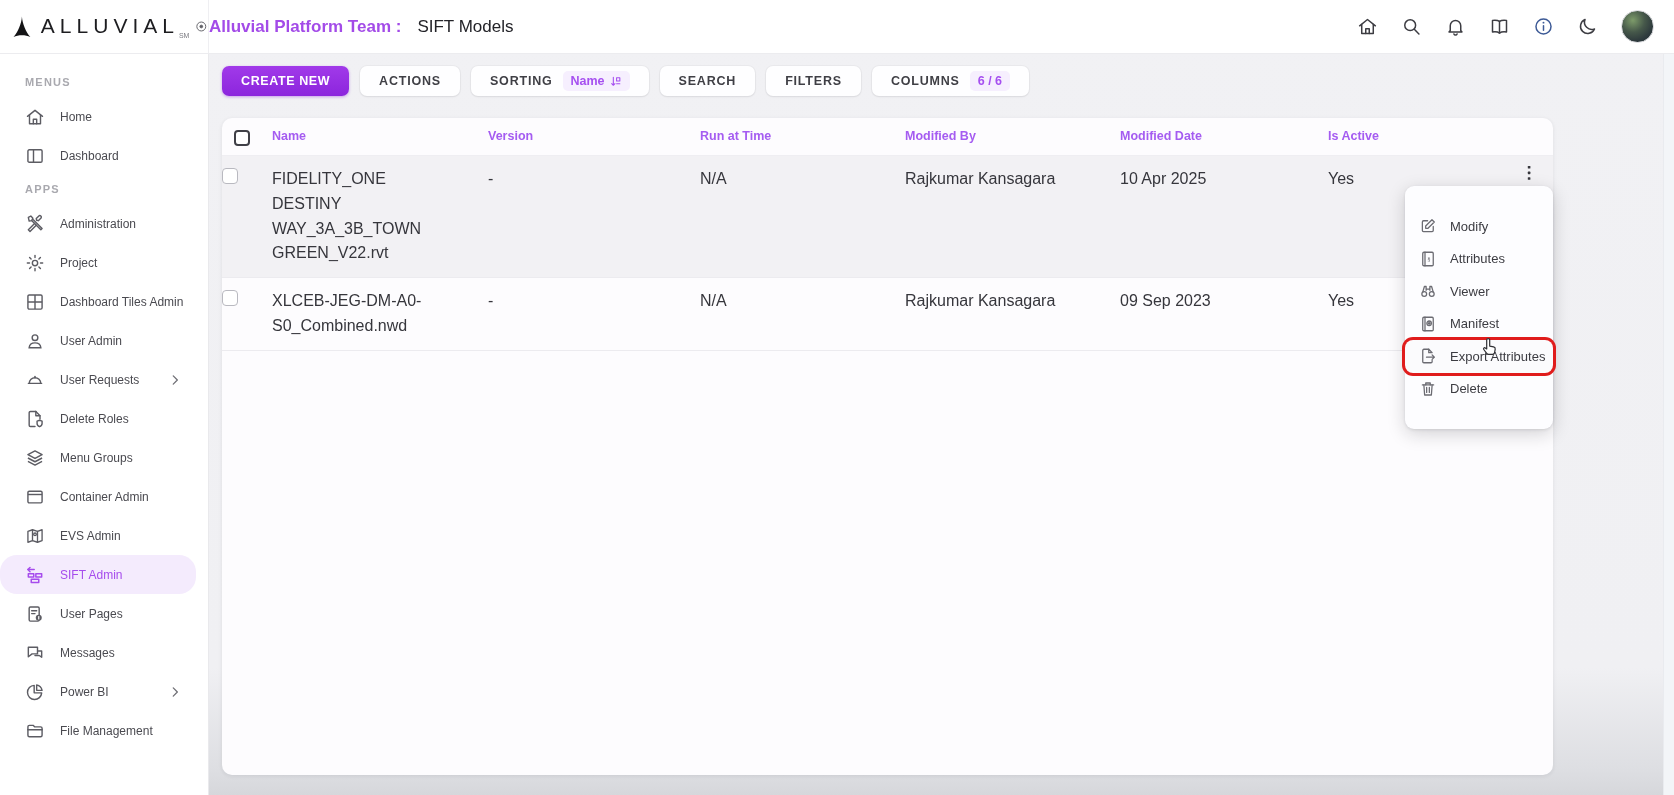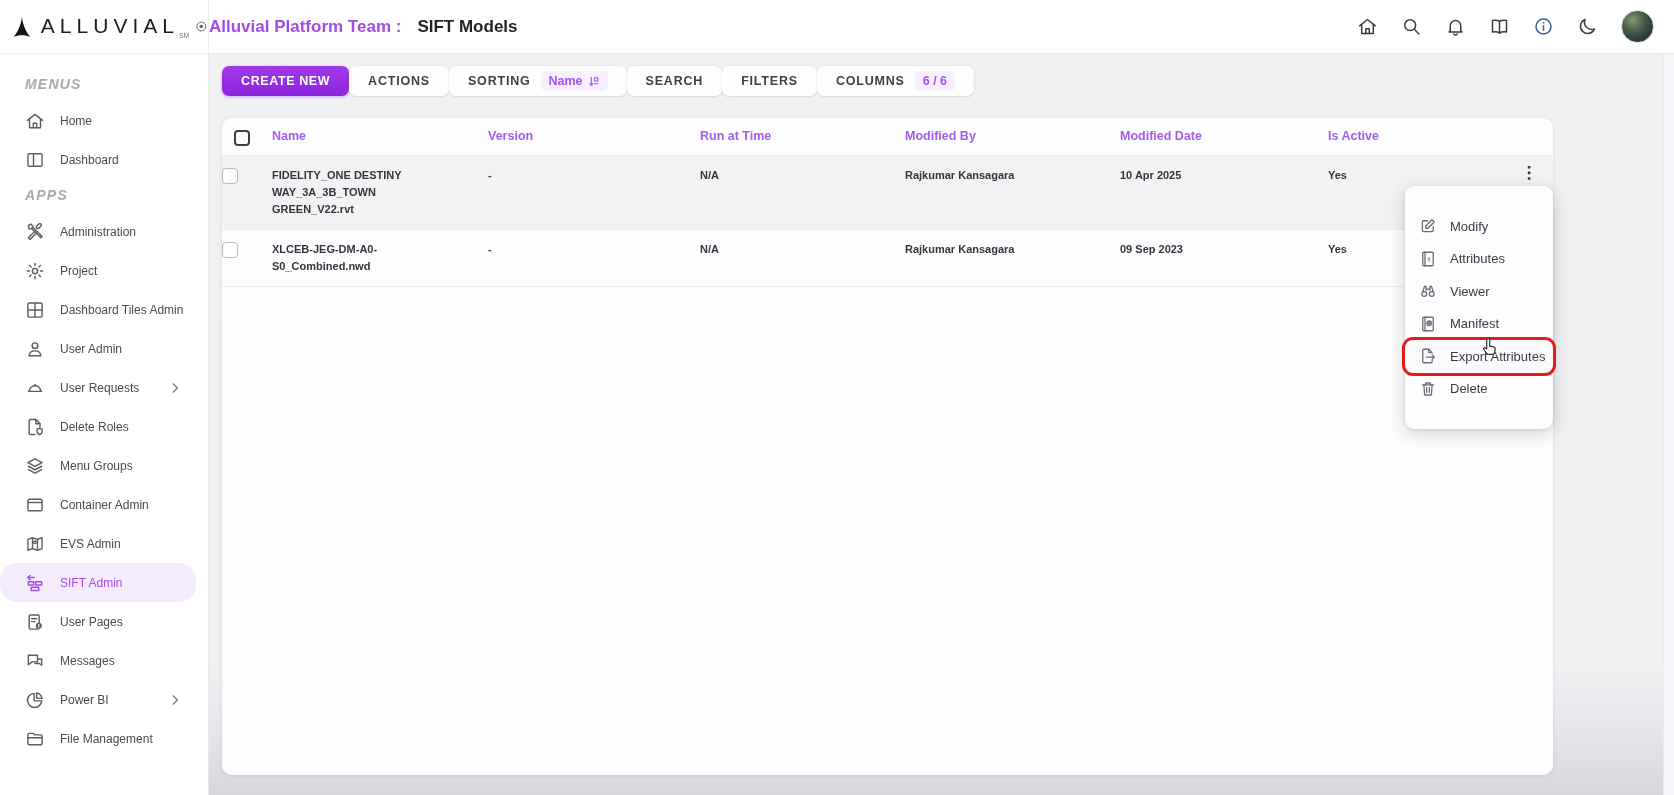--- a/index.html
+++ b/index.html
@@ -22,7 +22,7 @@
   .record-icon { margin-left:6px; color:#5f5f65; }
   .crumb { display:flex; align-items:baseline; gap:16px; }
   .crumb-team { color:#a34be8; font-weight:bold; font-size:17px; }
-  .crumb-page { color:#232328; font-weight:bold; font-size:17px; }
+  .crumb-page { color:#232328; font-weight:normal; font-size:17px; }
   .top-icons { margin-left:auto; display:flex; align-items:center; gap:23px; padding-right:20px; }
   .tico { width:21px; height:21px; color:#3c3c42; cursor:pointer; }
   .tico.info { color:#3d5a96; }

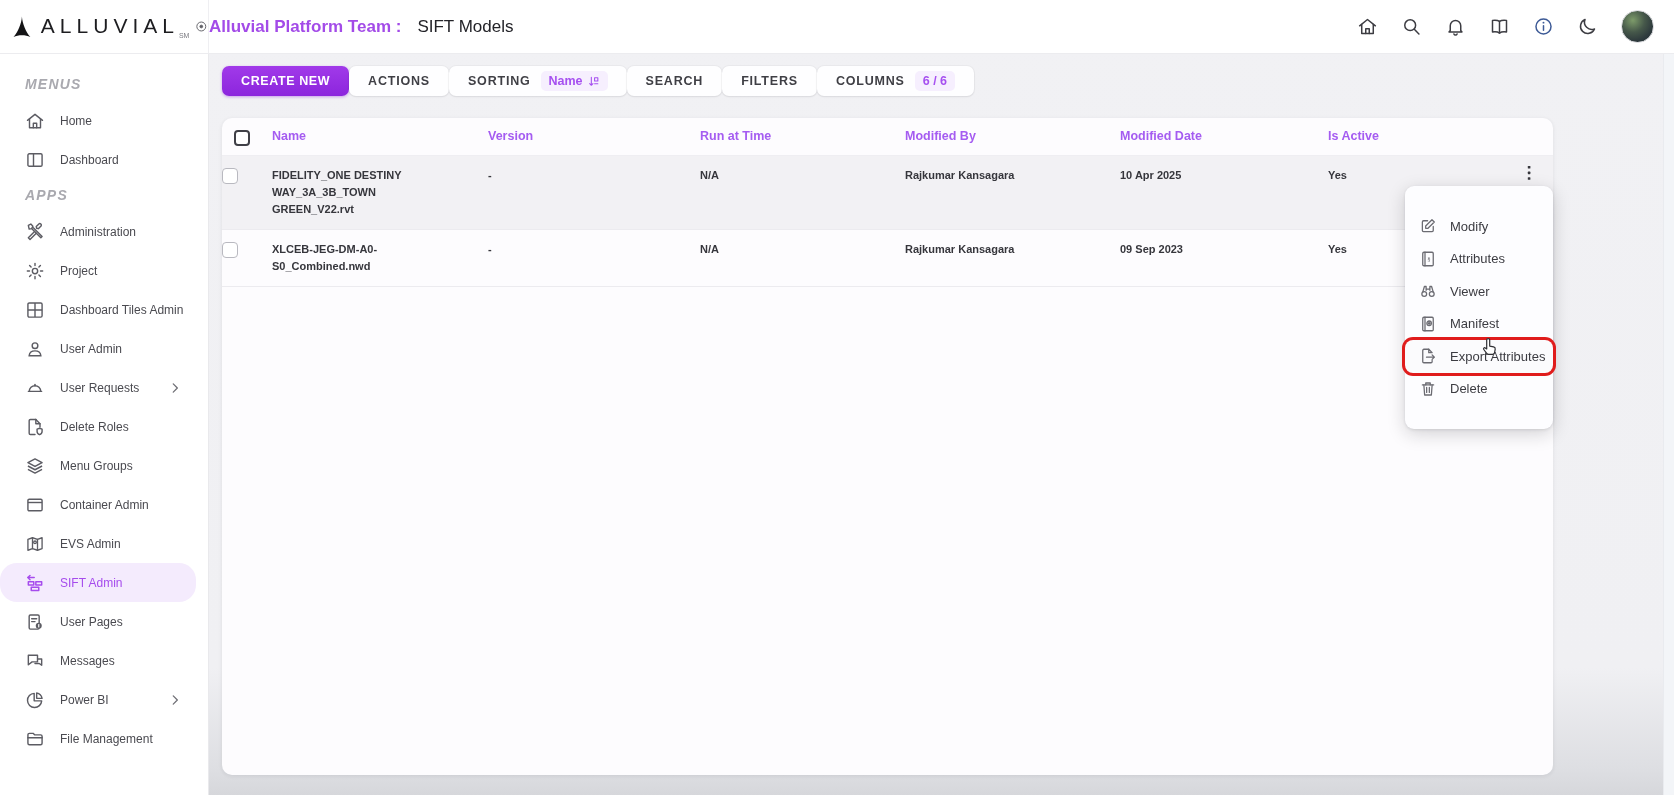--- a/index.html
+++ b/index.html
@@ -33,8 +33,8 @@
   
   .sidebar { position:absolute; top:54px; left:0; width:209px; bottom:0; background:#fff;
              border-right:1px solid #e9e9ec; padding-top:14px; z-index:4; }
-  .side-section-label { font-size:14px; font-weight:bold; letter-spacing:1.2px; color:#a9a9af;
-                        padding:8px 0 9px 25px;font-style:italic; }
+  .side-section-label { font-size:11px; font-weight:bold; letter-spacing:1.2px; color:#a9a9af;
+                        padding:8px 0 9px 25px; }
   .side-item { height:39px; display:flex; align-items:center; padding-left:25px; gap:15px;
                font-size:12px; color:#4a4a50; cursor:pointer; margin-right:12px;
                border-radius:0 8px 8px 0; position:relative; }

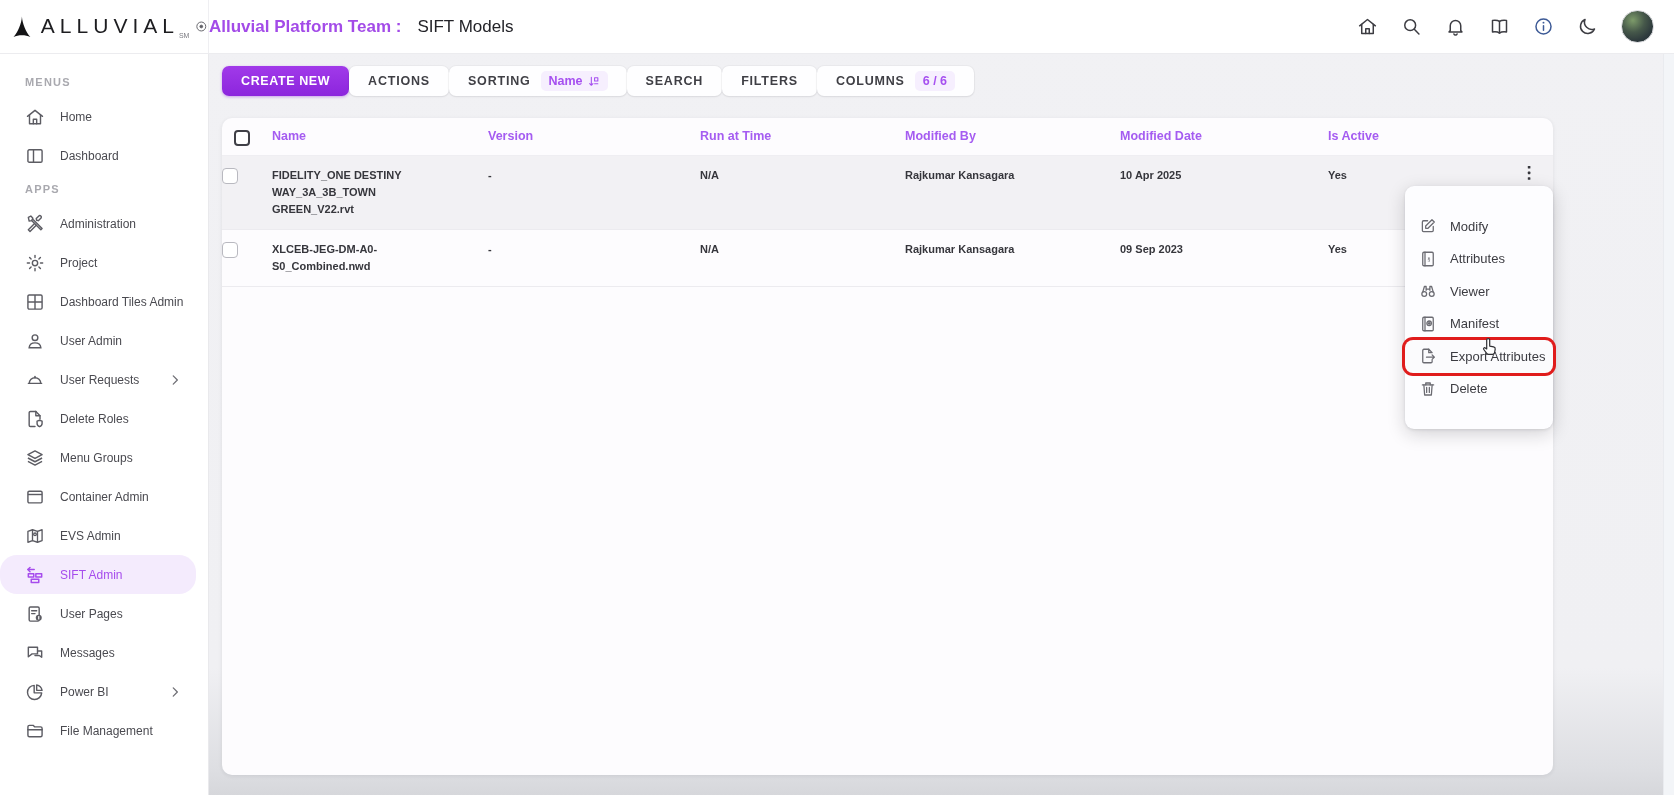--- a/index.html
+++ b/index.html
@@ -44,7 +44,7 @@
   .side-chevron { position:absolute; right:14px; width:14px; height:14px; color:#6e6e74; }
 
   
-  .toolbar { position:absolute; left:222px; top:66px; display:flex; gap:0; z-index:3; }
+  .toolbar { position:absolute; left:222px; top:66px; display:flex; gap:11px; z-index:3; }
   .btn { height:30px; display:flex; align-items:center; gap:10px; padding:0 19px; border-radius:7px;
          background:#fefeff; box-shadow:0 1px 2px rgba(30,30,40,.08), 0 0 0 1px rgba(30,30,40,.03);
          font-size:12.5px; font-weight:bold; letter-spacing:.8px; color:#3f3f45; cursor:pointer; }

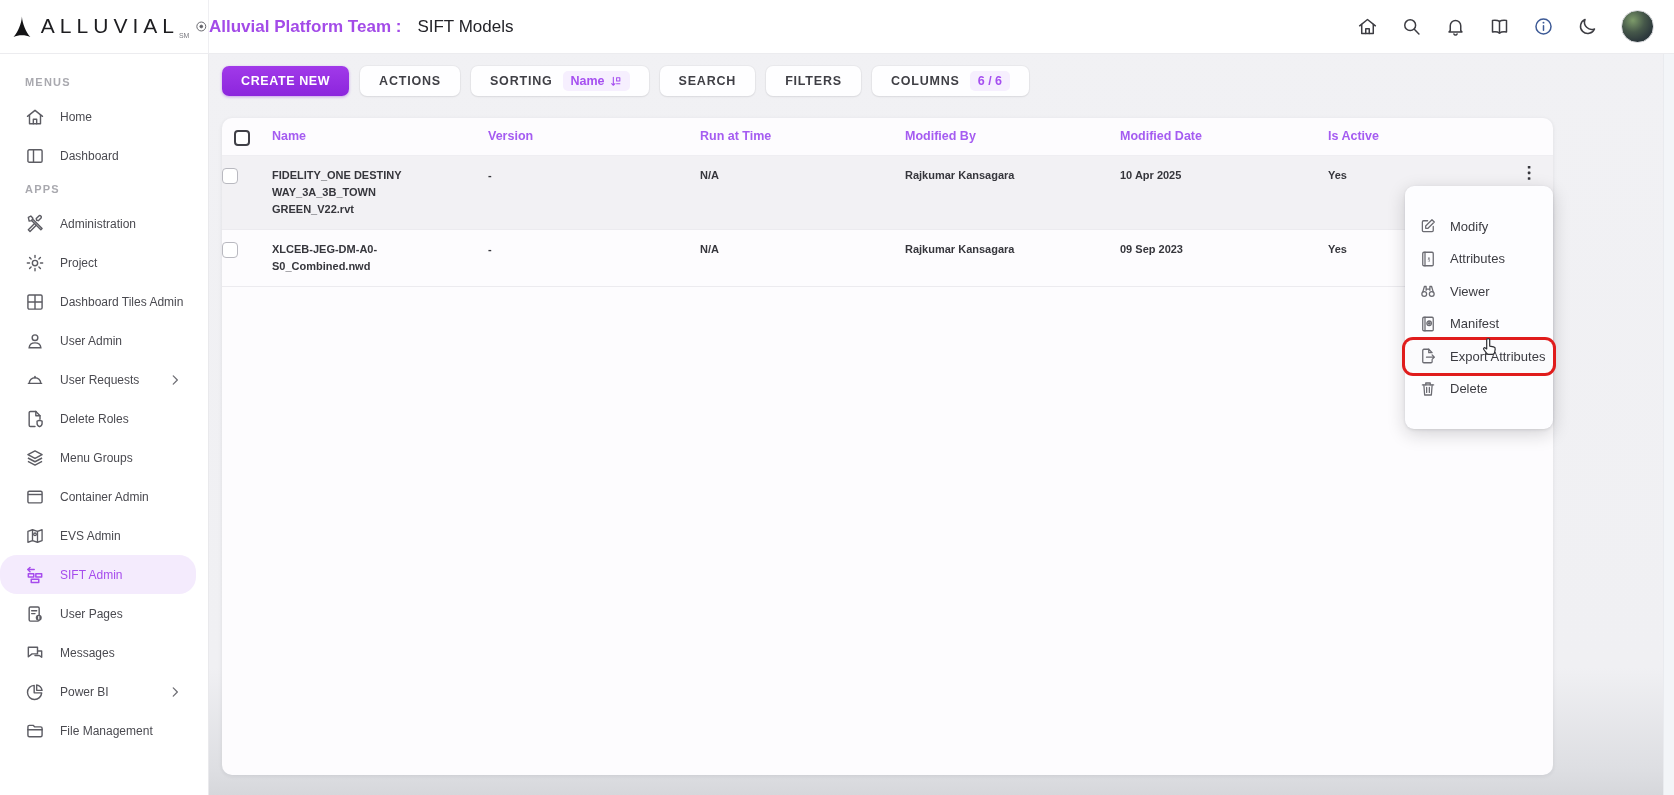--- a/index.html
+++ b/index.html
@@ -66,7 +66,7 @@
               cursor:pointer; margin-top:1px; }
   .row .checkbox { border:1.5px solid #b9b9c0; }
   .row { border-bottom:1px solid #ecebef; }
-  .row .cell { padding:11px 0; font-size:11px; color:#36363c; line-height:1.55;font-weight:bold; }
+  .row .cell { padding:11px 0; font-size:16px; color:#36363c; line-height:1.55; }
   .row.selected { background:#f2f1f4; }
   .name-cell { padding-right:40px !important; word-wrap:break-word; overflow-wrap:break-word; }
   .kebab { justify-self:end; padding:8px 16px 0 0 !important; cursor:pointer; color:#4a4a50; }

